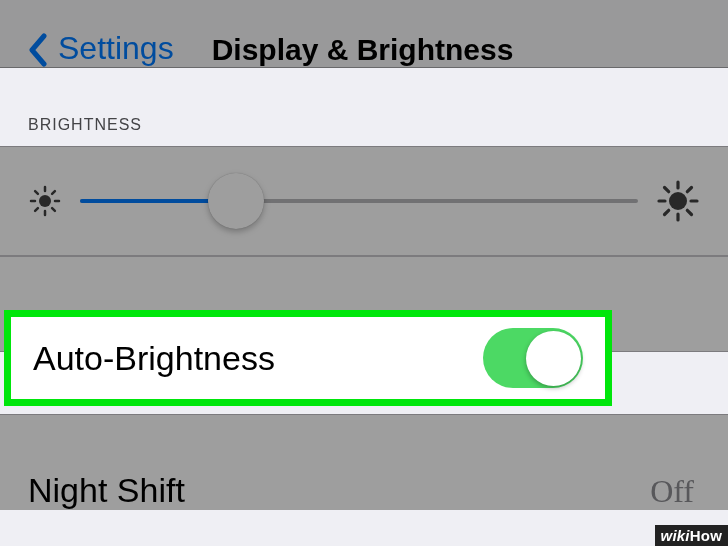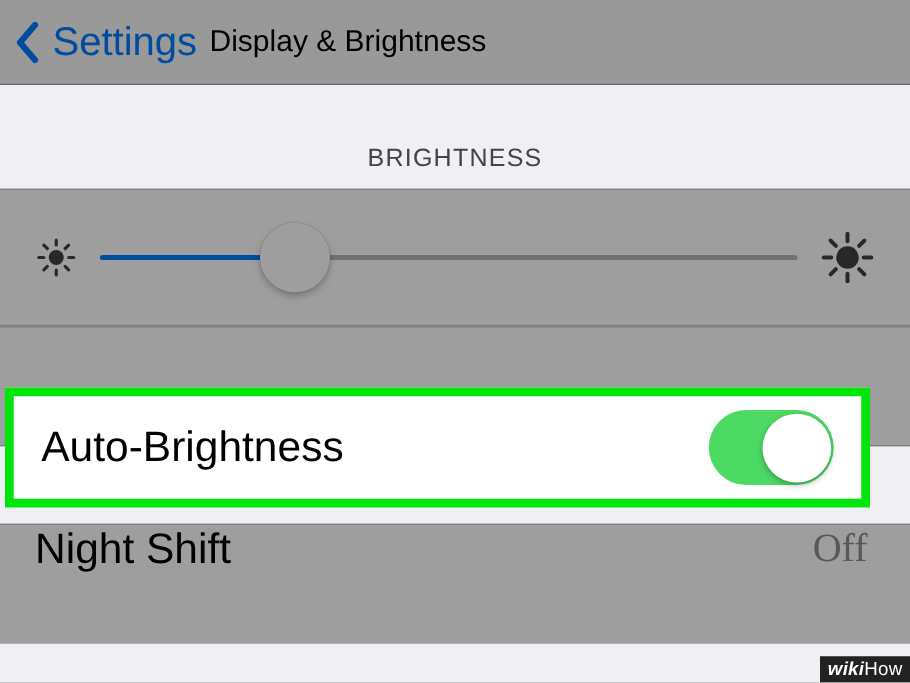--- a/index.html
+++ b/index.html
@@ -32,8 +32,8 @@
       background: #f7f7f8;
       border-bottom: 1px solid #a9a9ad;
       display: flex;
-      align-items: center;
-      padding-left: 12px;
+      align-items: flex-end;
+      padding-left: 28px;
       gap: 8px;
     }
     .back-chevron {

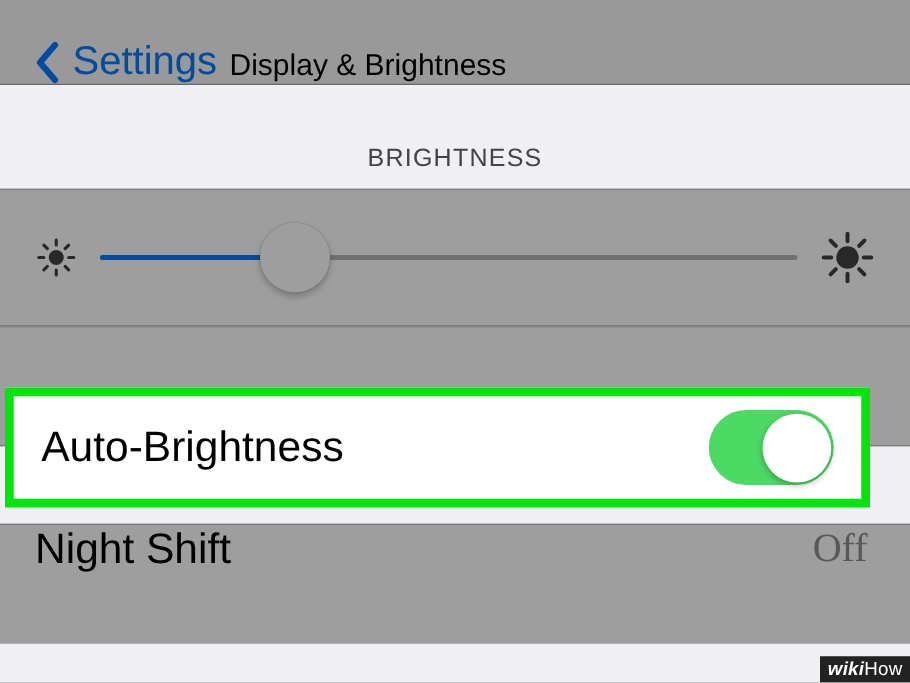--- a/index.html
+++ b/index.html
@@ -52,9 +52,9 @@
     }
     .nav-title {
       color: #000;
-      font-size: 24px;
-      font-weight: 400;
-      margin-left: 2px;
+      font-size: 30px;
+      font-weight: 700;
+      margin-left: 30px;
     }
     
     .section-header {

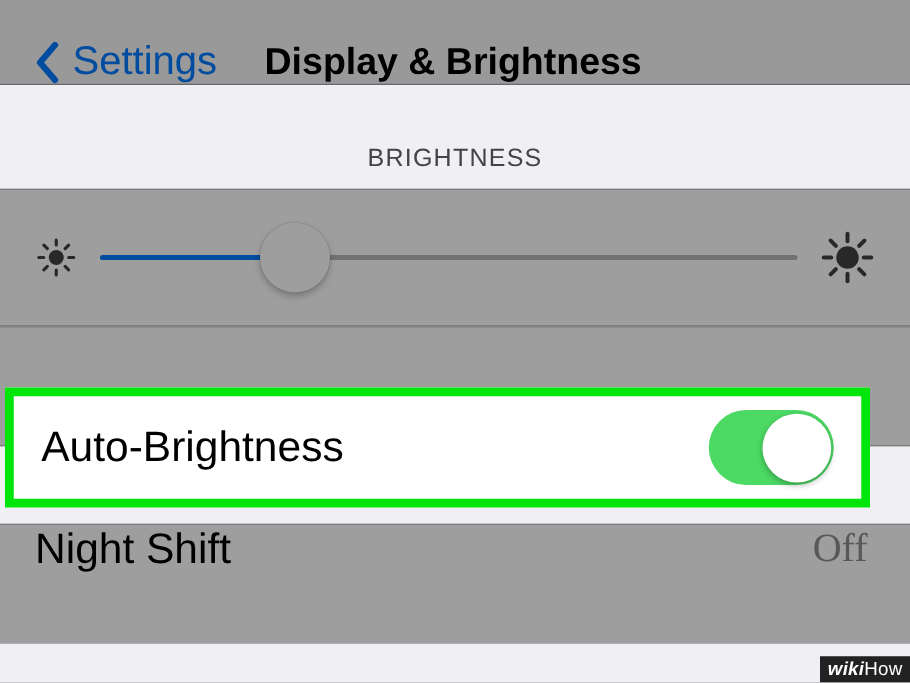--- a/index.html
+++ b/index.html
@@ -60,9 +60,8 @@
     .section-header {
       padding: 48px 28px 12px 28px;
       color: #6d6d72;
-      font-size: 20px;
+      font-size: 16px;
       letter-spacing: 1px;
-      text-align: center;
     }
     
     .slider-row {

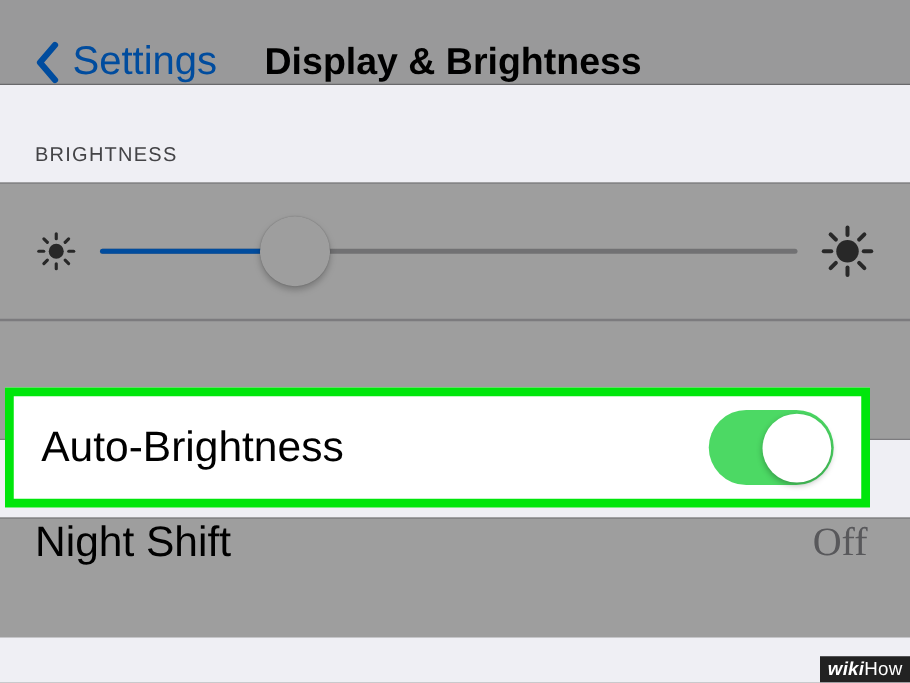--- a/index.html
+++ b/index.html
@@ -116,7 +116,7 @@
     .highlight-wrap {
       position: absolute;
       left: 4px;
-      width: 692px;
+      width: 608px;
       top: 310px;
       height: 96px;
       border: 7px solid #00e60b;

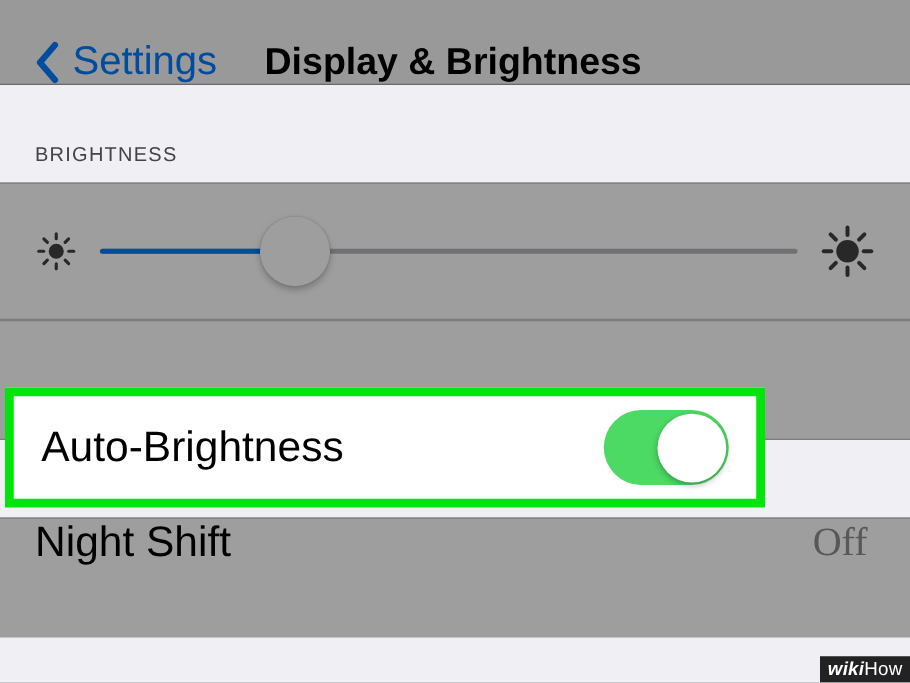--- a/index.html
+++ b/index.html
@@ -157,7 +157,7 @@
       border-top: 1px solid #c8c7cb;
       height: 96px;
       display: flex;
-      align-items: flex-start;
+      align-items: flex-end;
       padding: 0 28px;
     }
     .list-row .row-label {

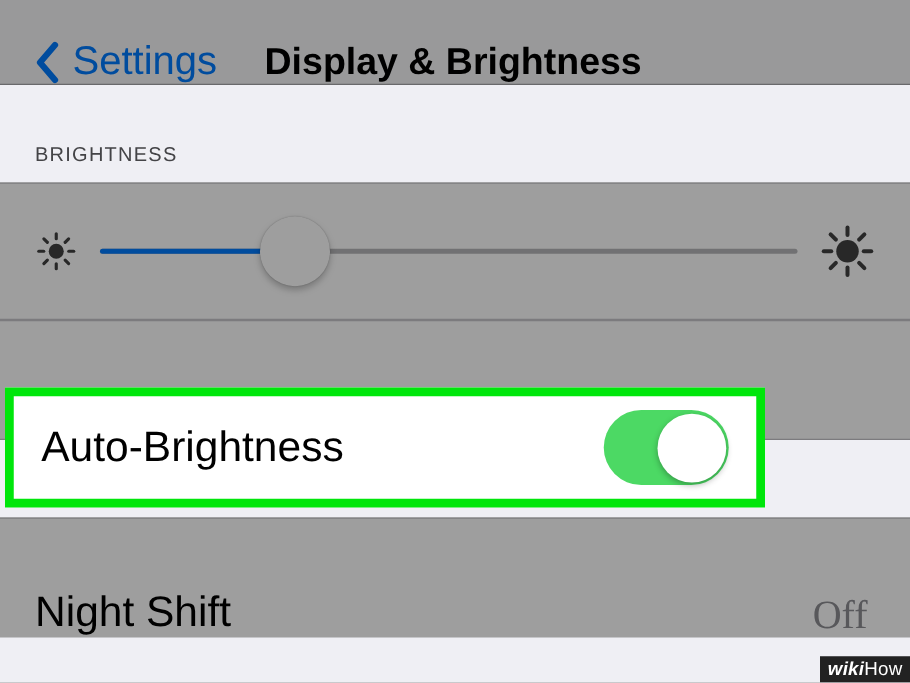--- a/index.html
+++ b/index.html
@@ -188,7 +188,7 @@
       letter-spacing: 0.2px;
     }
     .watermark .line1 { font-style: italic; font-weight:700; }
-    .watermark .line2 { font-weight: 400; }
+    .watermark .line2 { font-weight: 700; }
     
     .auto-placeholder {
       height: 96px;

